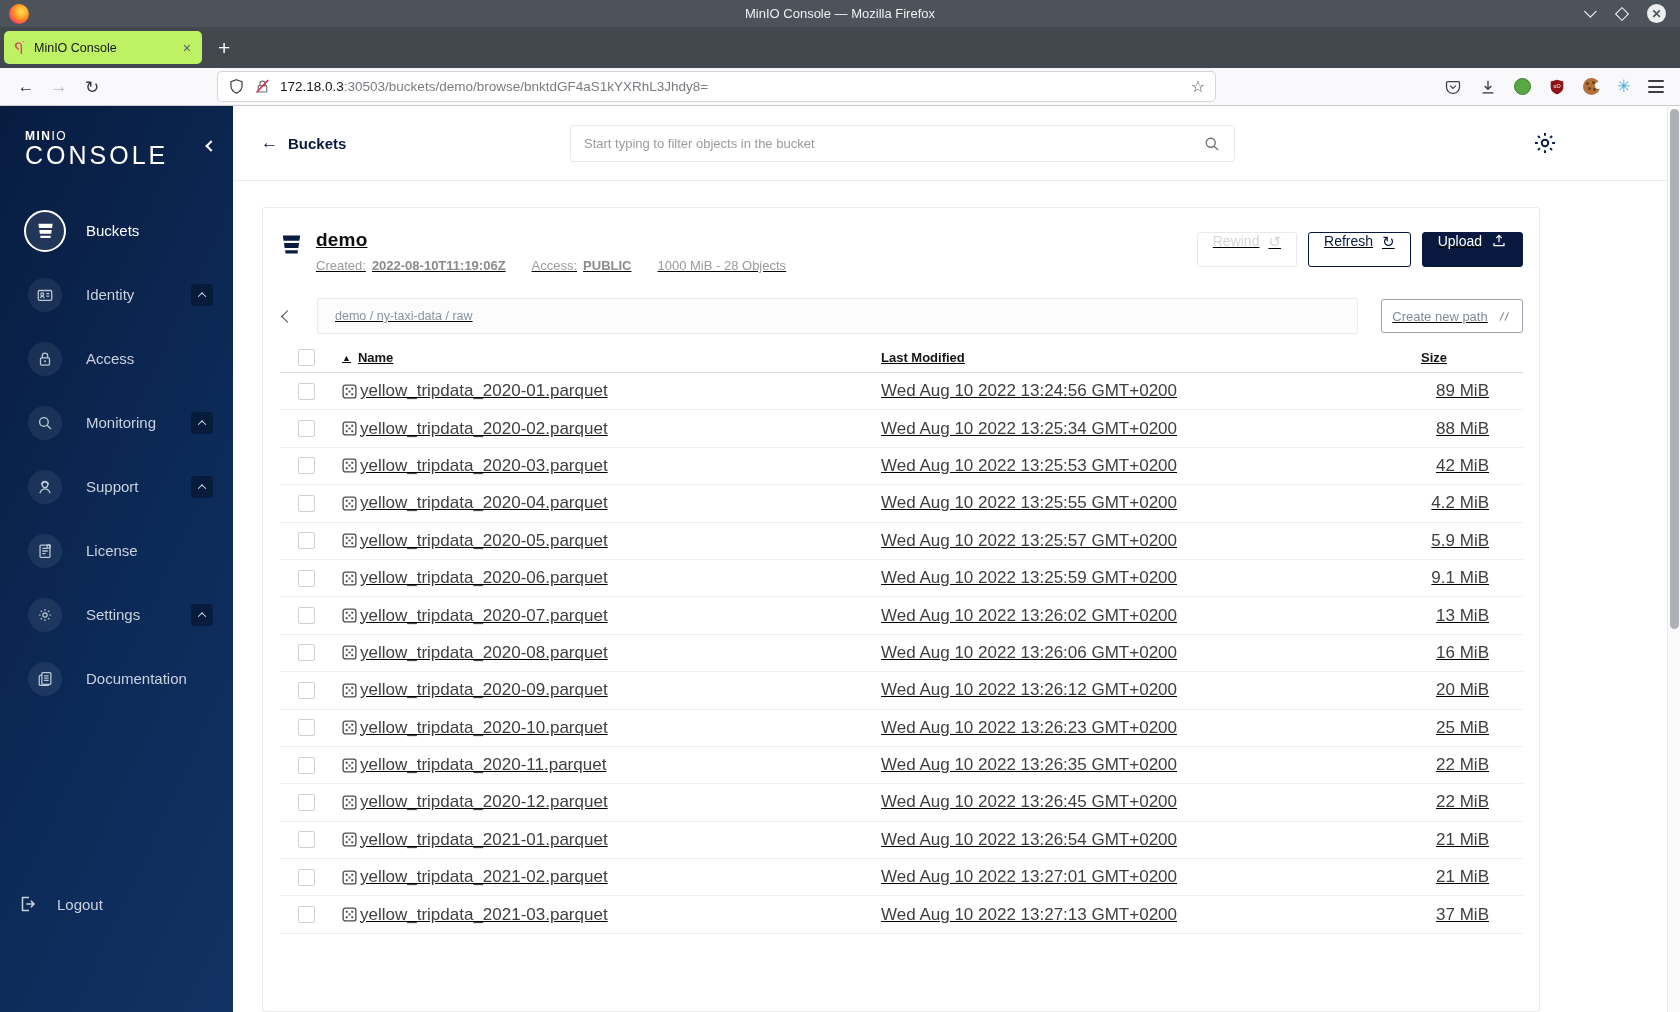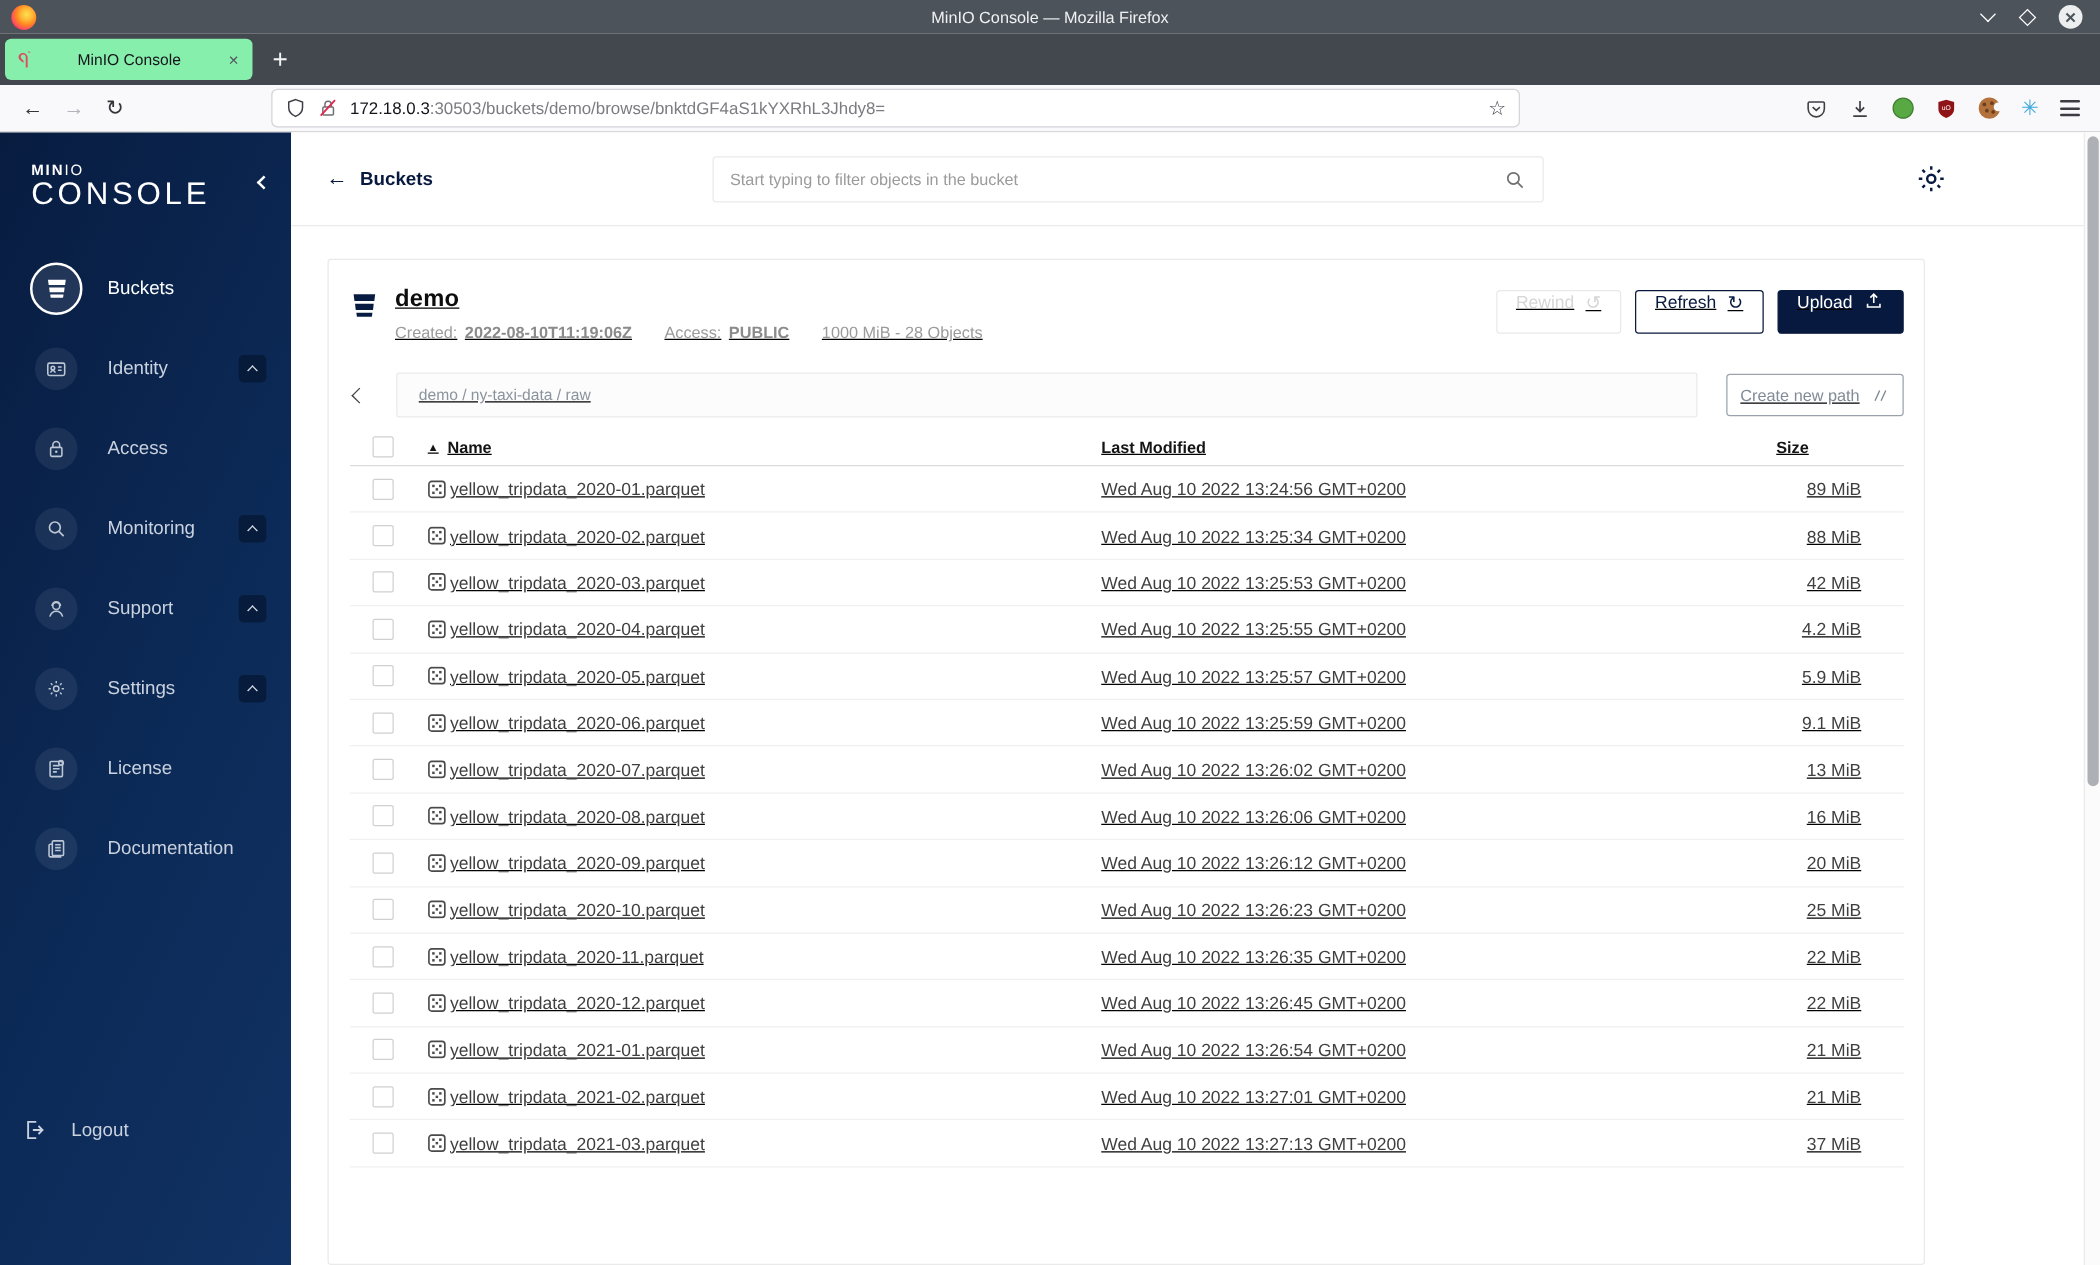--- a/index.html
+++ b/index.html
@@ -20,8 +20,8 @@
 
   
   .tabbar { height:41px; background:#43474e; display:flex; align-items:center; padding-left:4px; }
-  .tab { width:198px; height:33px; background:#86efac; border-radius:5px; display:flex; align-items:center;
-    padding:16px 9px; gap:8px; font-size:12.5px; color:#15141a;text-align:center; }
+  .tab { width:198px; height:33px; background:#bef264; border-radius:5px; display:flex; align-items:center;
+    padding:16px 9px; gap:8px; font-size:12.5px; color:#15141a; }
   .tab-favicon { flex:0 0 13px; height:15px; }
   .tab-title { white-space:nowrap; overflow:hidden; flex:1; }
   .tab-close { color:#55555f; font-size:14px; padding:0 2px; }

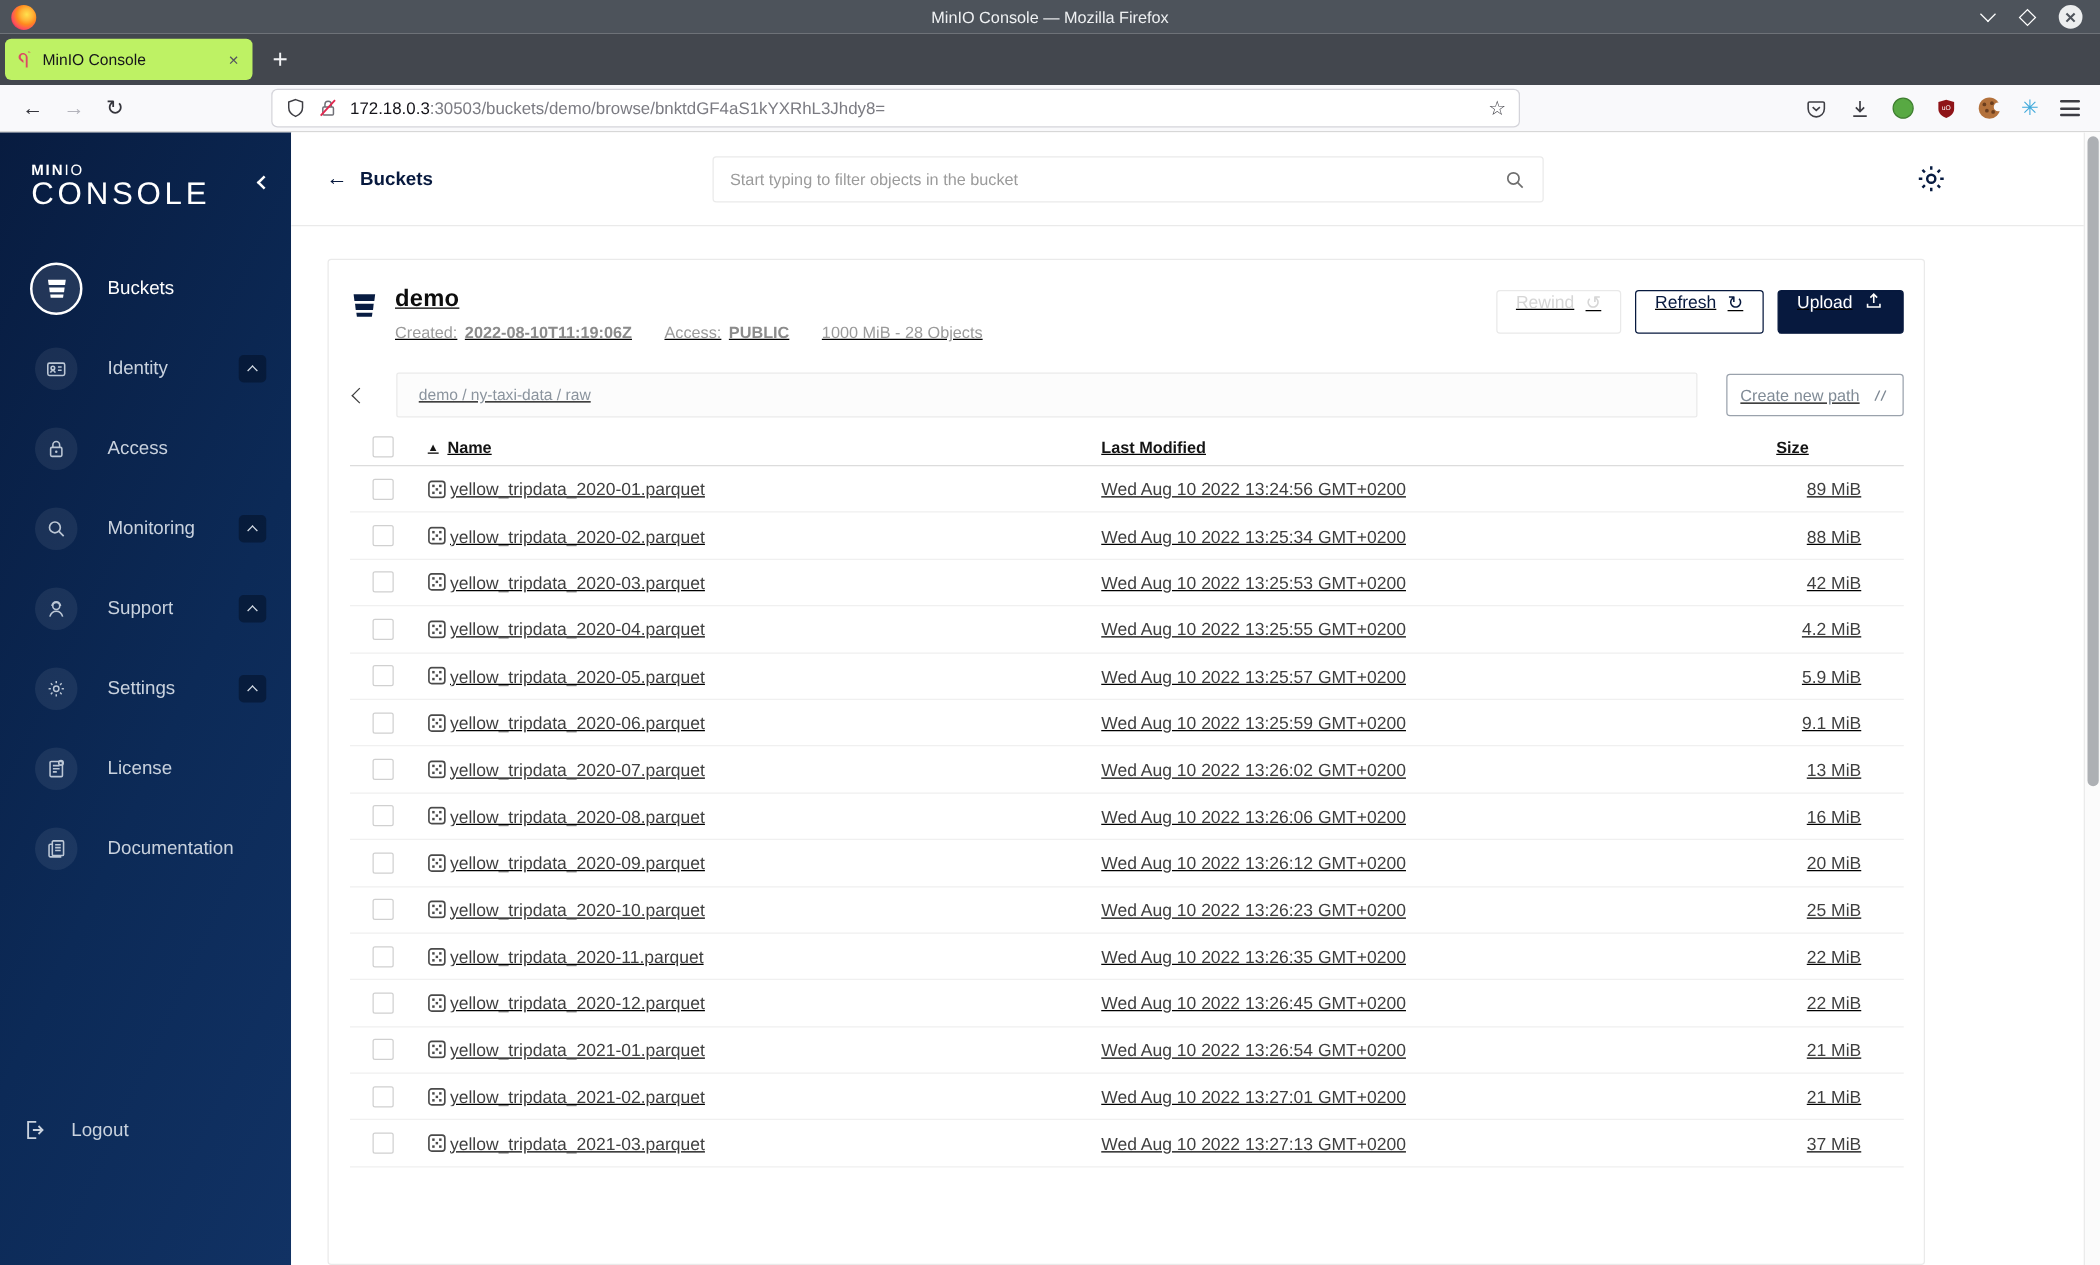--- a/index.html
+++ b/index.html
@@ -119,7 +119,7 @@
   .thead { display:flex; align-items:center; height:30px; border-bottom:1px solid #dcdcdc;
     font-size:13px; font-weight:700; color:#141414; }
   .trow { display:flex; align-items:center; height:37.4px; border-bottom:1px solid #f0f0f0;
-    font-size:14px; color:#3f3f3f; }
+    font-size:17px; color:#3f3f3f; }
   .col-check { width:62px; padding-left:18px; display:flex; align-items:center; }
   .checkbox { width:17px; height:17px; border:1px solid #d0d0d0; border-radius:2px; background:#fff; cursor:pointer; }
   .col-icon { width:18px; display:flex; align-items:center; }

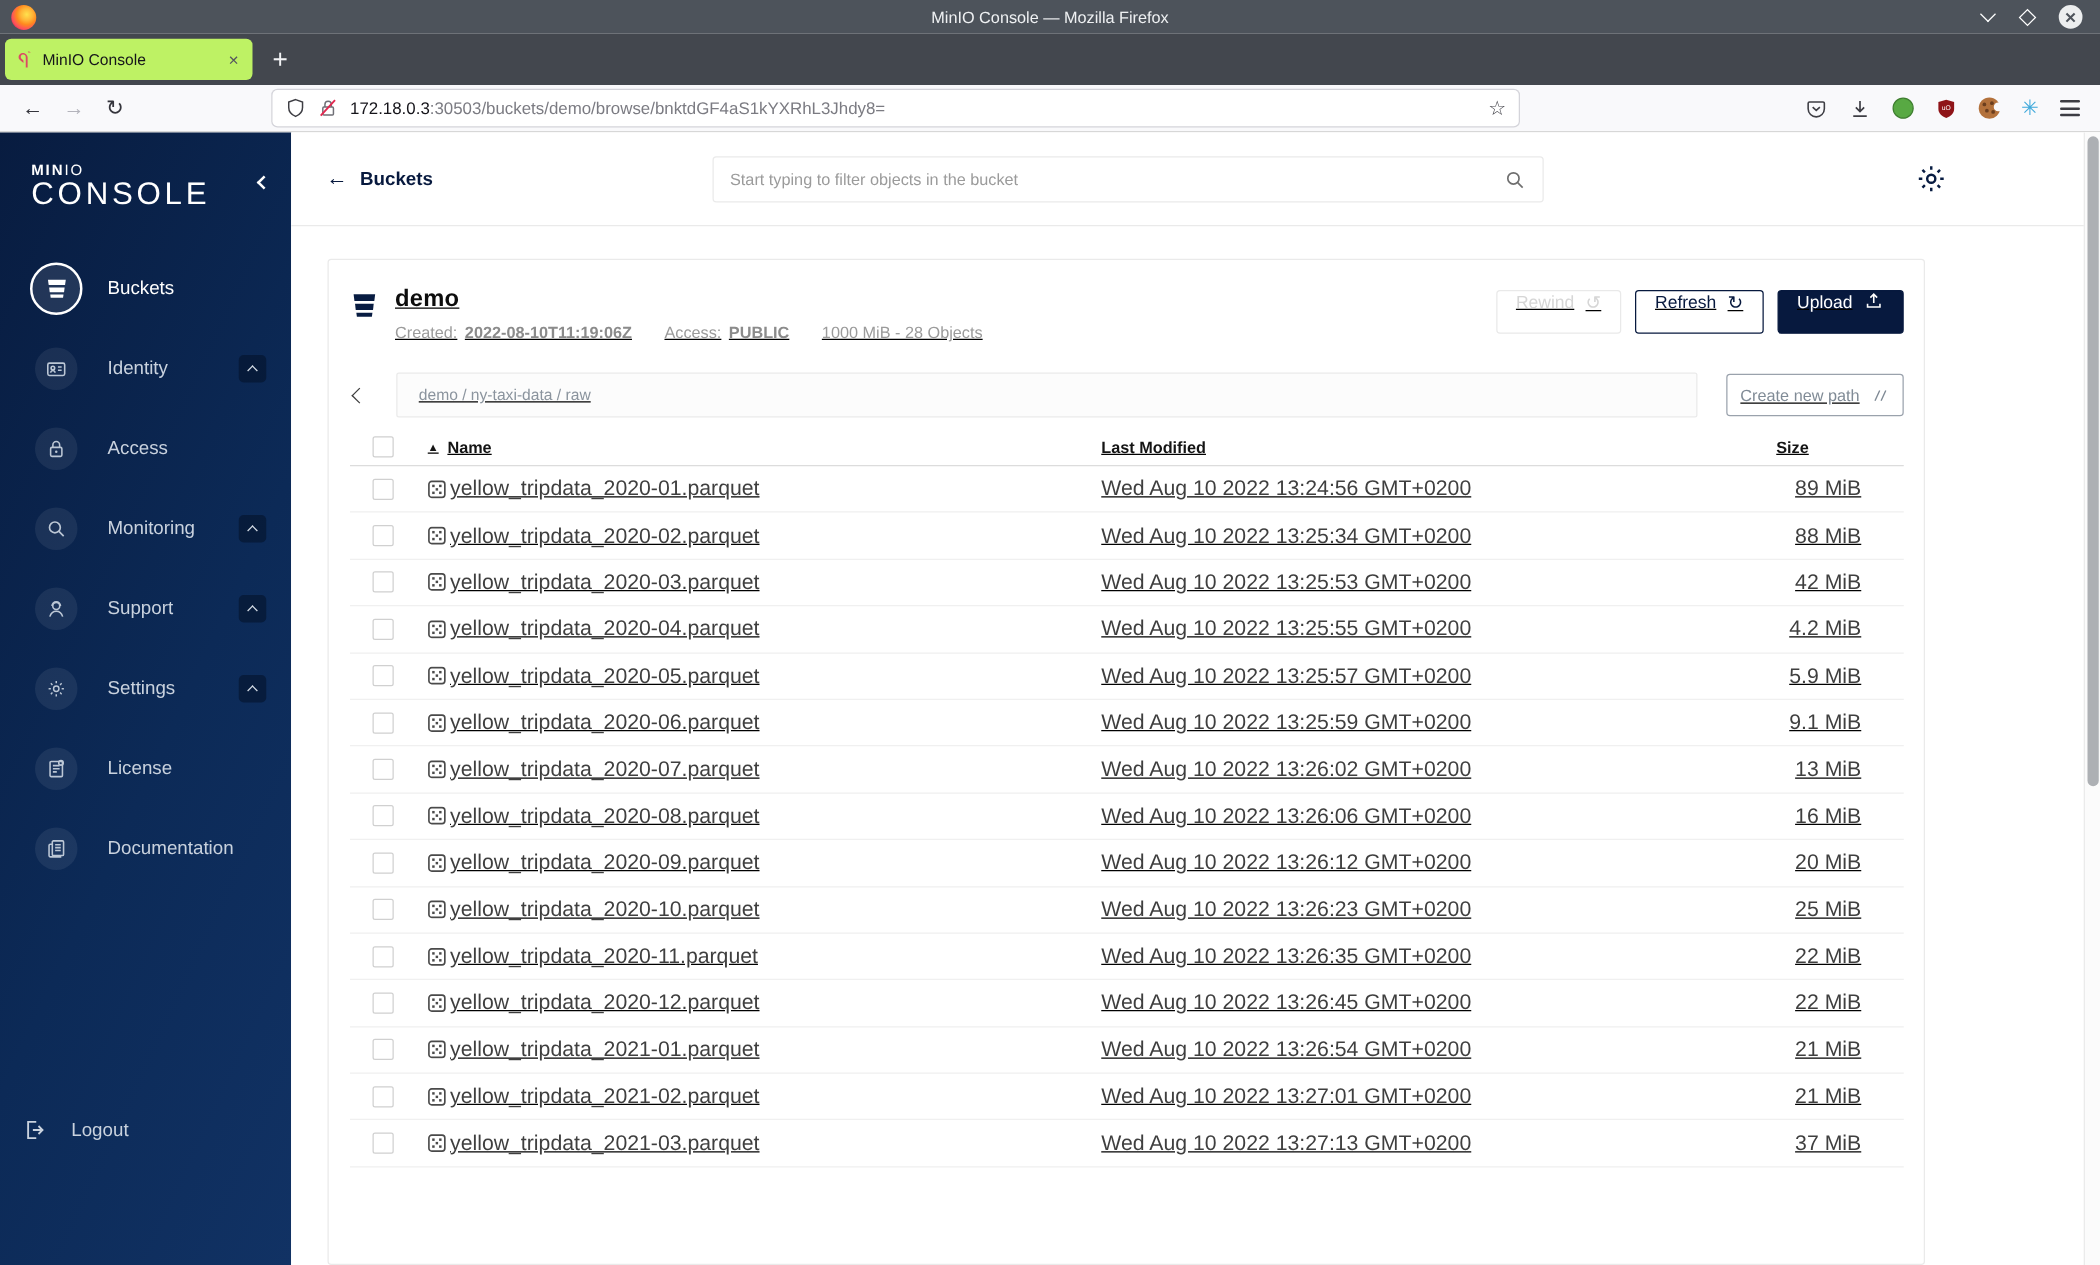--- a/index.html
+++ b/index.html
@@ -288,6 +288,17 @@
 
       <div class="menu-item">
         <span class="mi-icon">
+          <svg width="18" height="18" viewBox="0 0 20 20" fill="none" stroke="currentColor" stroke-width="1.4">
+            <rect x="4.5" y="3.5" width="11" height="13.5" rx="1"></rect>
+            <path d="M7 7.2h6M7 10h6M7 12.8h3.5"></path>
+              <circle cx="14.2" cy="4.8" r="2"></circle>
+          </svg>
+        </span>
+        <span class="mi-label">License</span>
+      </div>
+
+      <div class="menu-item">
+        <span class="mi-icon">
           <svg width="18" height="18" viewBox="0 0 20 20" fill="none" stroke="currentColor" stroke-width="1.3">
             <circle cx="10" cy="10" r="2.4"></circle>
             <path d="M10 3.2v2M10 14.8v2M3.2 10h2M14.8 10h2M5.2 5.2l1.4 1.4M13.4 13.4l1.4 1.4M14.8 5.2l-1.4 1.4M6.6 13.4l-1.4 1.4"></path>
@@ -297,17 +308,6 @@
         <span class="mi-caret">
             <i></i>
           </span>
-      </div>
-
-      <div class="menu-item">
-        <span class="mi-icon">
-          <svg width="18" height="18" viewBox="0 0 20 20" fill="none" stroke="currentColor" stroke-width="1.4">
-            <rect x="4.5" y="3.5" width="11" height="13.5" rx="1"></rect>
-            <path d="M7 7.2h6M7 10h6M7 12.8h3.5"></path>
-              <circle cx="14.2" cy="4.8" r="2"></circle>
-          </svg>
-        </span>
-        <span class="mi-label">License</span>
       </div>
 
       <div class="menu-item">

